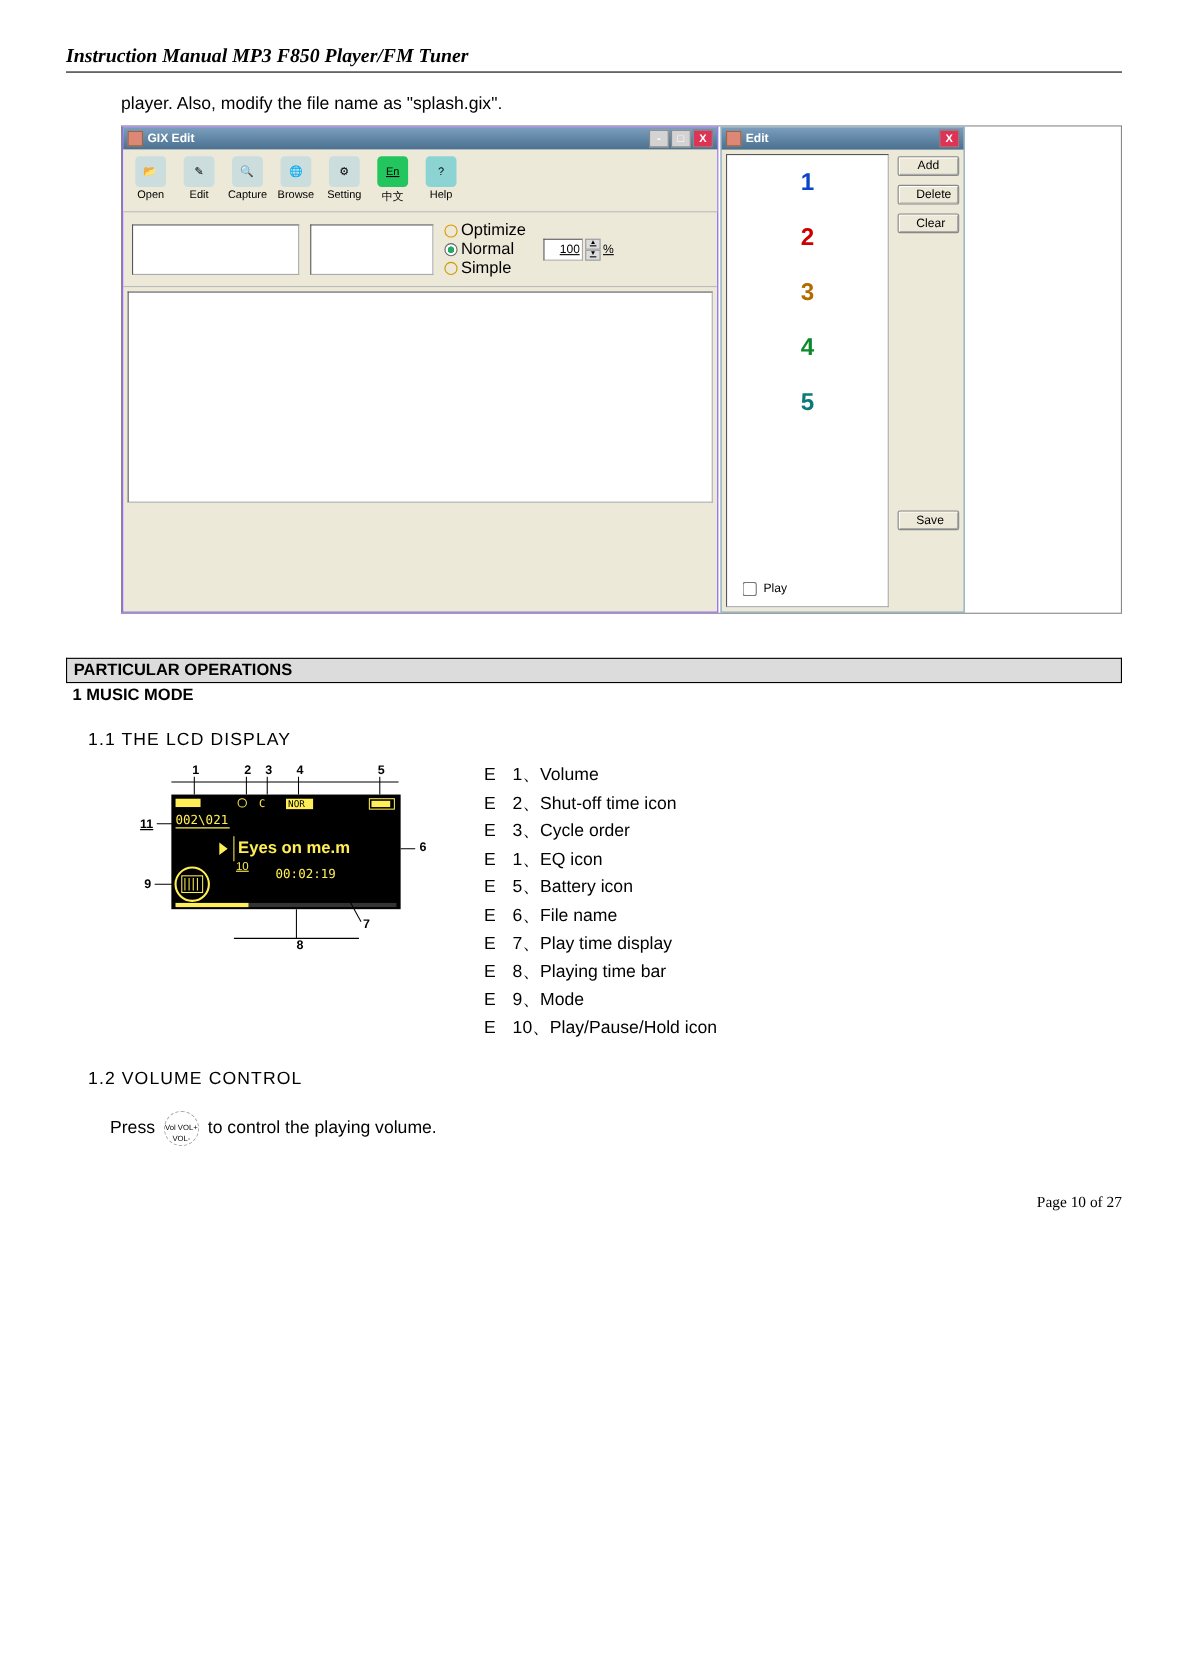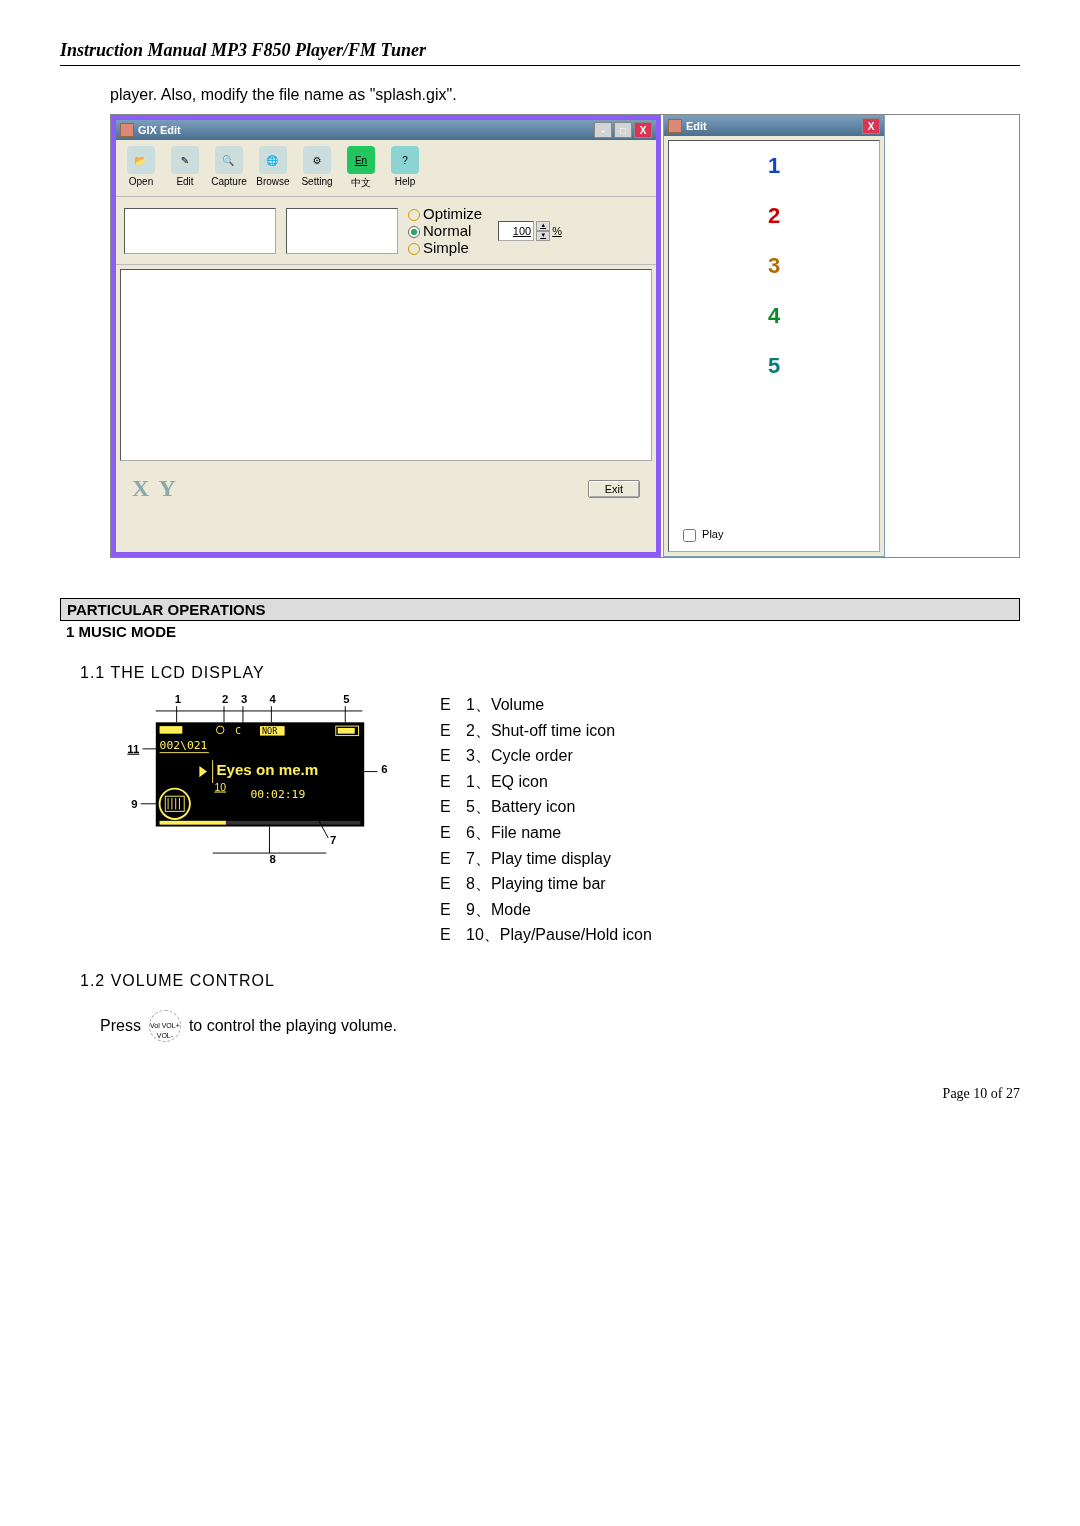--- a/index.html
+++ b/index.html
@@ -34,7 +34,7 @@
   .gix-window {
     width: 540px;
     background: #ece9d8;
-    border: 5px solid #8b5cf6;
+    border: 1px solid #8b5cf6;
     font-family: Tahoma, sans-serif;
     font-size: 11px;
   }

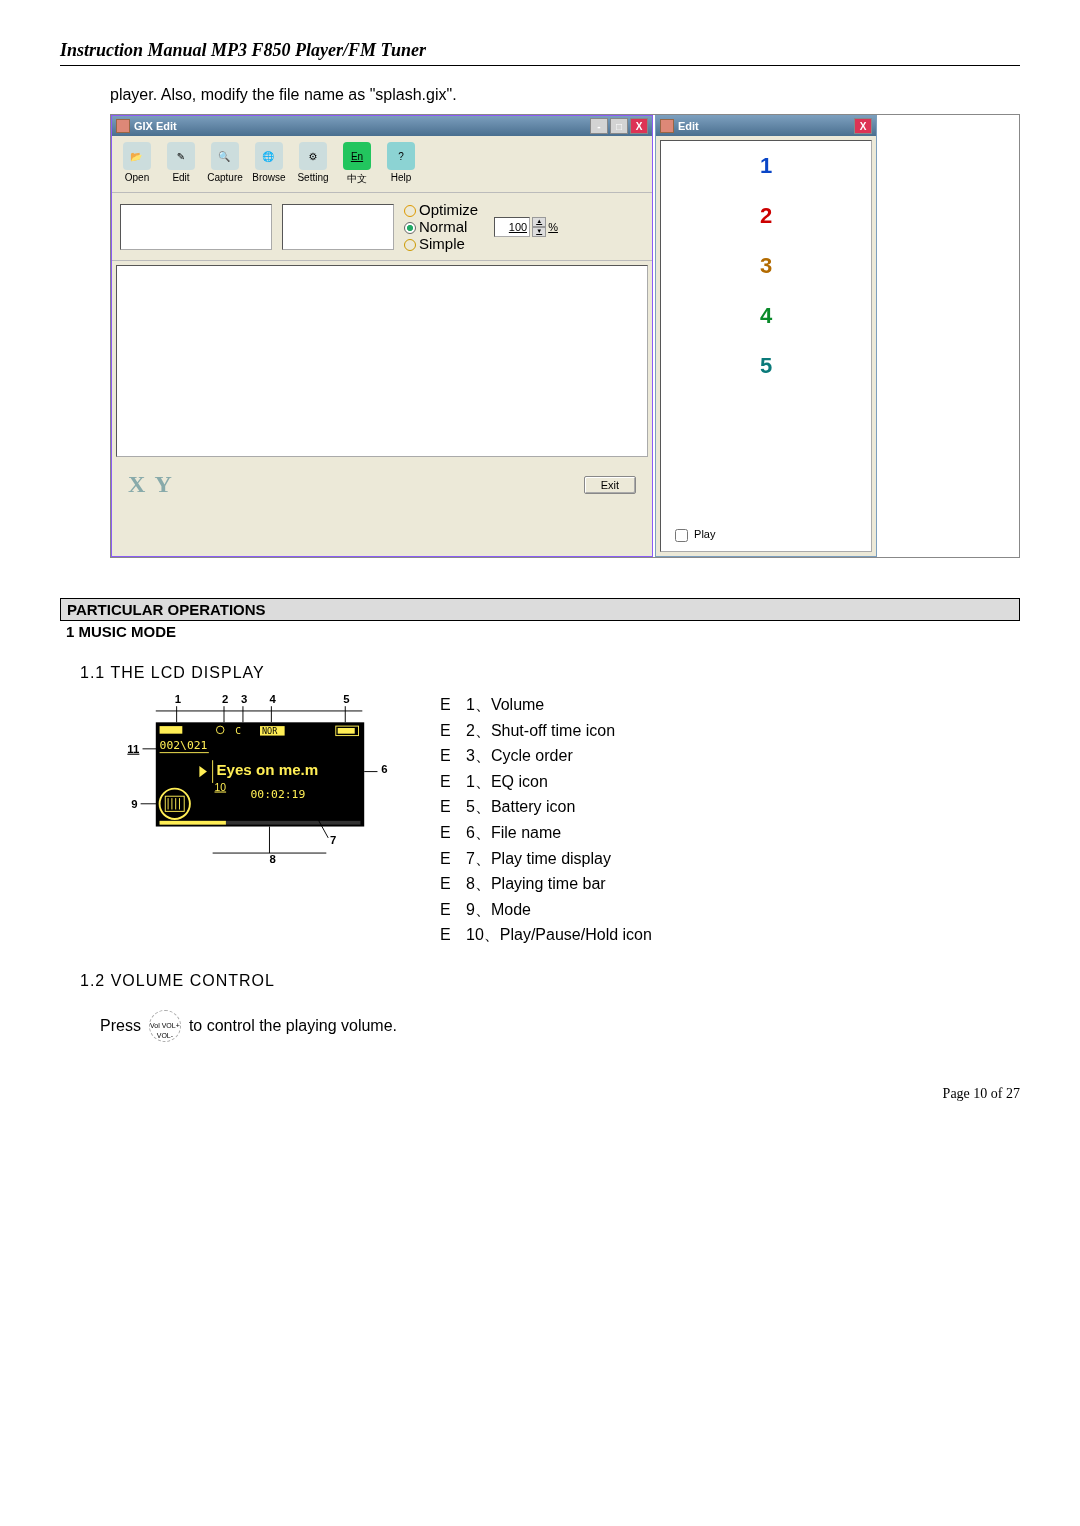--- a/index.html
+++ b/index.html
@@ -208,6 +208,14 @@
           <span>Play</span>
         </div>
       </div>
+      <div class="edit-side">
+        <button class="smallbtn">Add</button>
+        <button class="smallbtn">Delete</button>
+        <button class="smallbtn">Clear</button>
+        <div style="flex:1"></div>
+        <button class="smallbtn">Save</button>
+        <div style="height:60px"></div>
+      </div>
     </div>
   </div>
 </div>

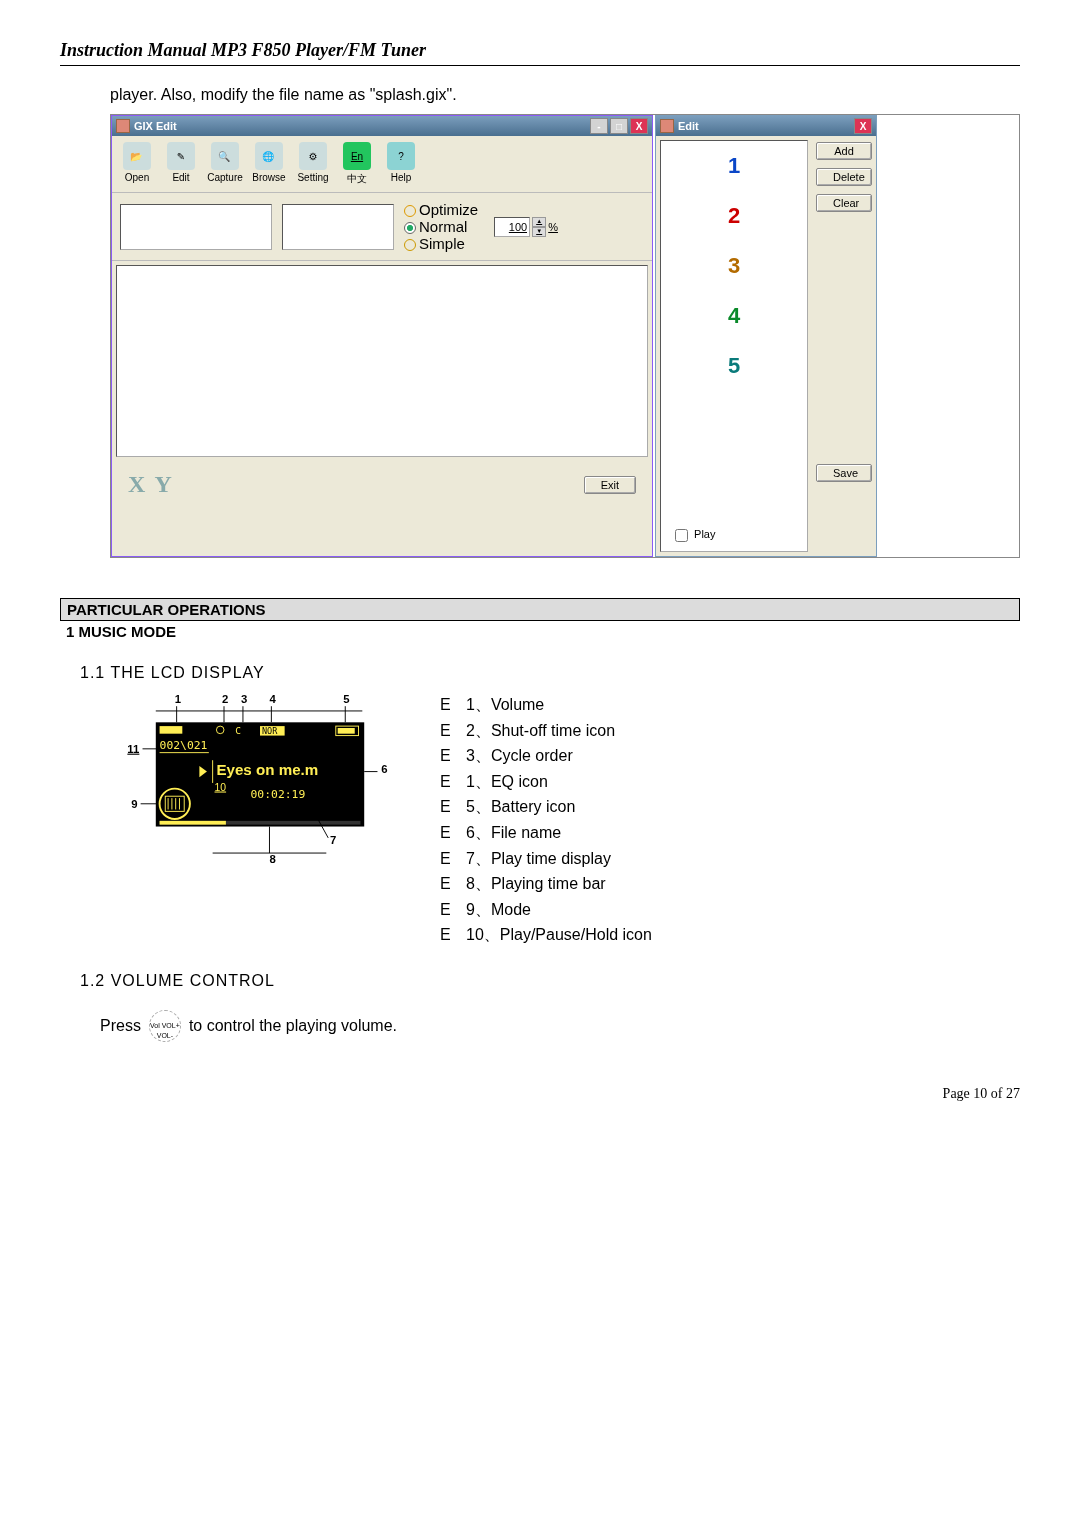--- a/index.html
+++ b/index.html
@@ -179,10 +179,6 @@
 
     <div class="canvas-area"></div>
 
-    <div class="bottombar">
-      <span class="xy">X Y</span>
-      <button class="exitbtn">Exit</button>
-    </div>
   </div>
 
   <div class="edit-window">

